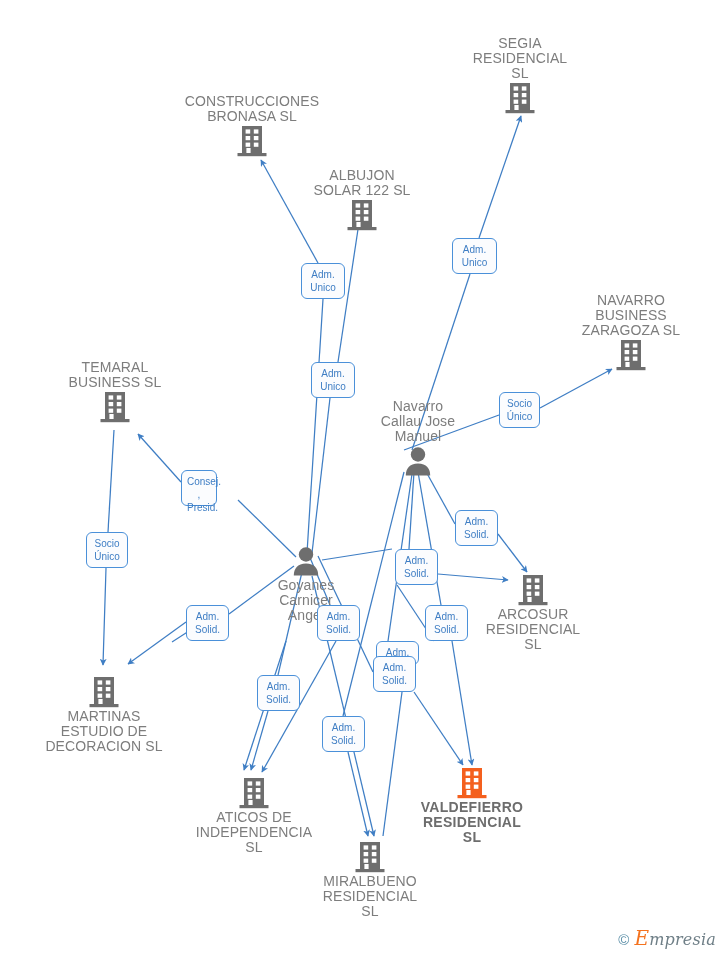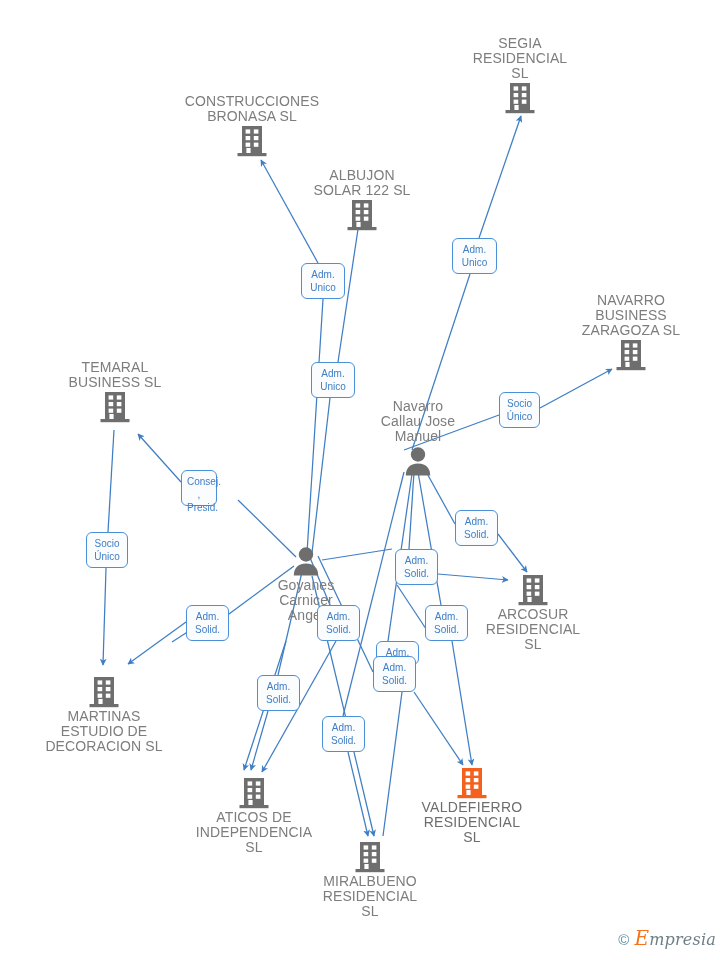--- a/index.html
+++ b/index.html
@@ -54,7 +54,7 @@
   .node.person  .caption { color: #7d7d7d; }
   .node.focus .caption {
     color: #6d6d6d;
-    font-weight: normal;
+    font-weight: bold;
     letter-spacing: 0.3px;
   }
   .node.above .caption { margin: 0 0 1px 0; }

